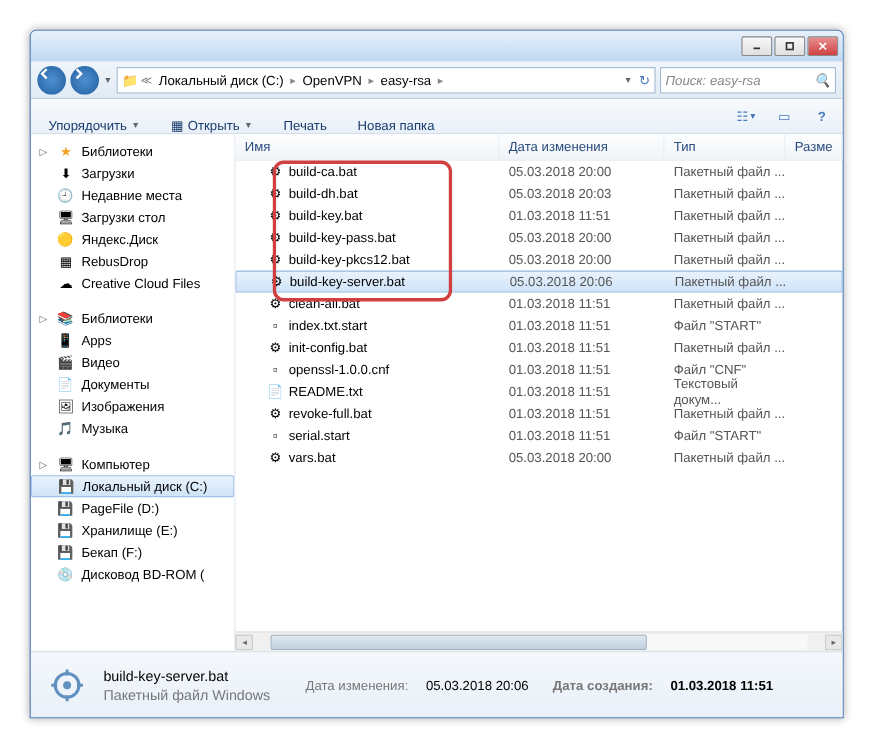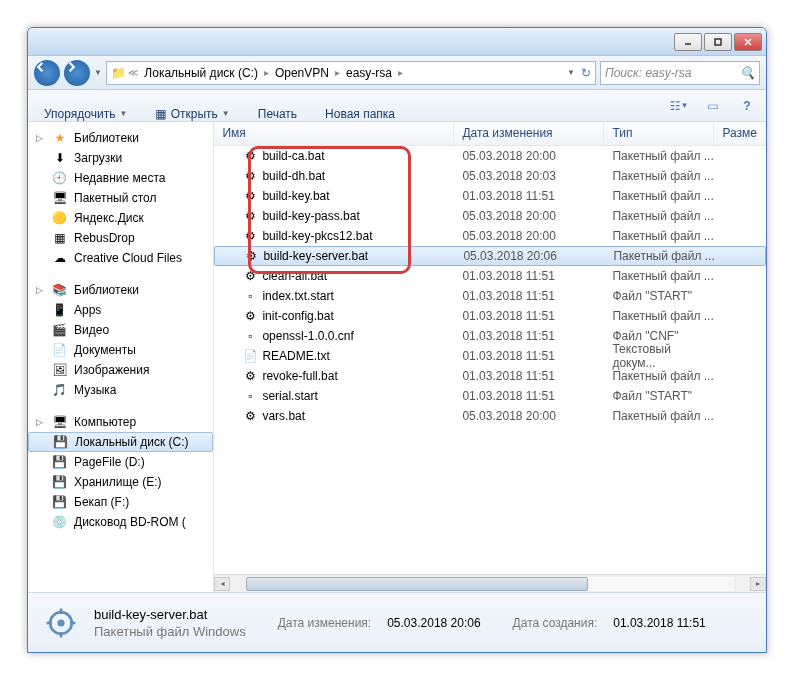--- a/index.html
+++ b/index.html
@@ -147,7 +147,7 @@
             </div>
             <div class="side-item">
               <span class="icon">🖥</span>
-              <span>Пакетный стол</span>
+              <span>Загрузки стол</span>
             </div>
             <div class="side-item">
               <span class="icon">🟡</span>

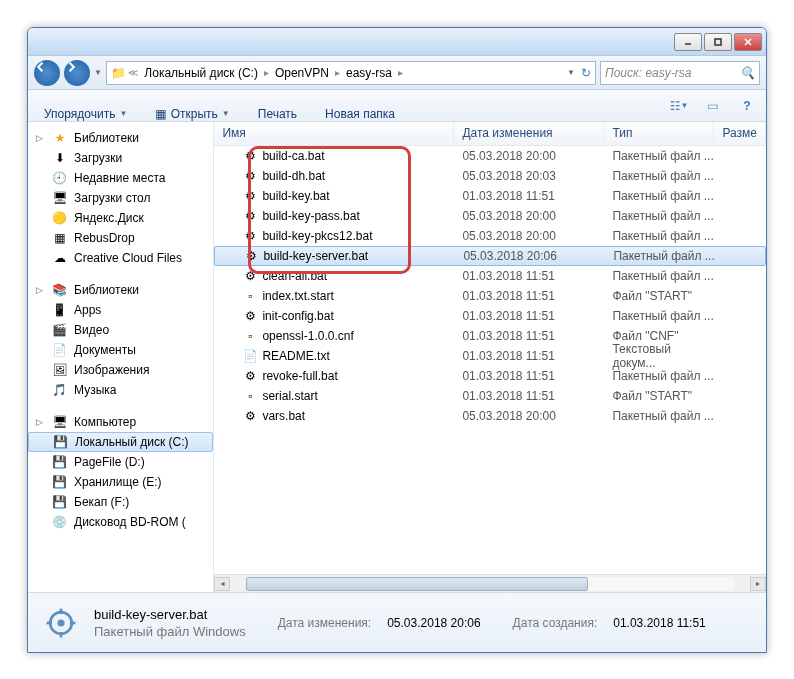--- a/index.html
+++ b/index.html
@@ -379,7 +379,7 @@
           <span>05.03.2018 20:06</span>
         </div>
     </div>
-    <div class="meta" style="margin-left:20px;">
+    <div class="meta" style="margin-left:10px;font-weight:bold;">
       <div class="meta-row">
           <span class="lbl">Дата создания:</span> 
           <span>01.03.2018 11:51</span>

